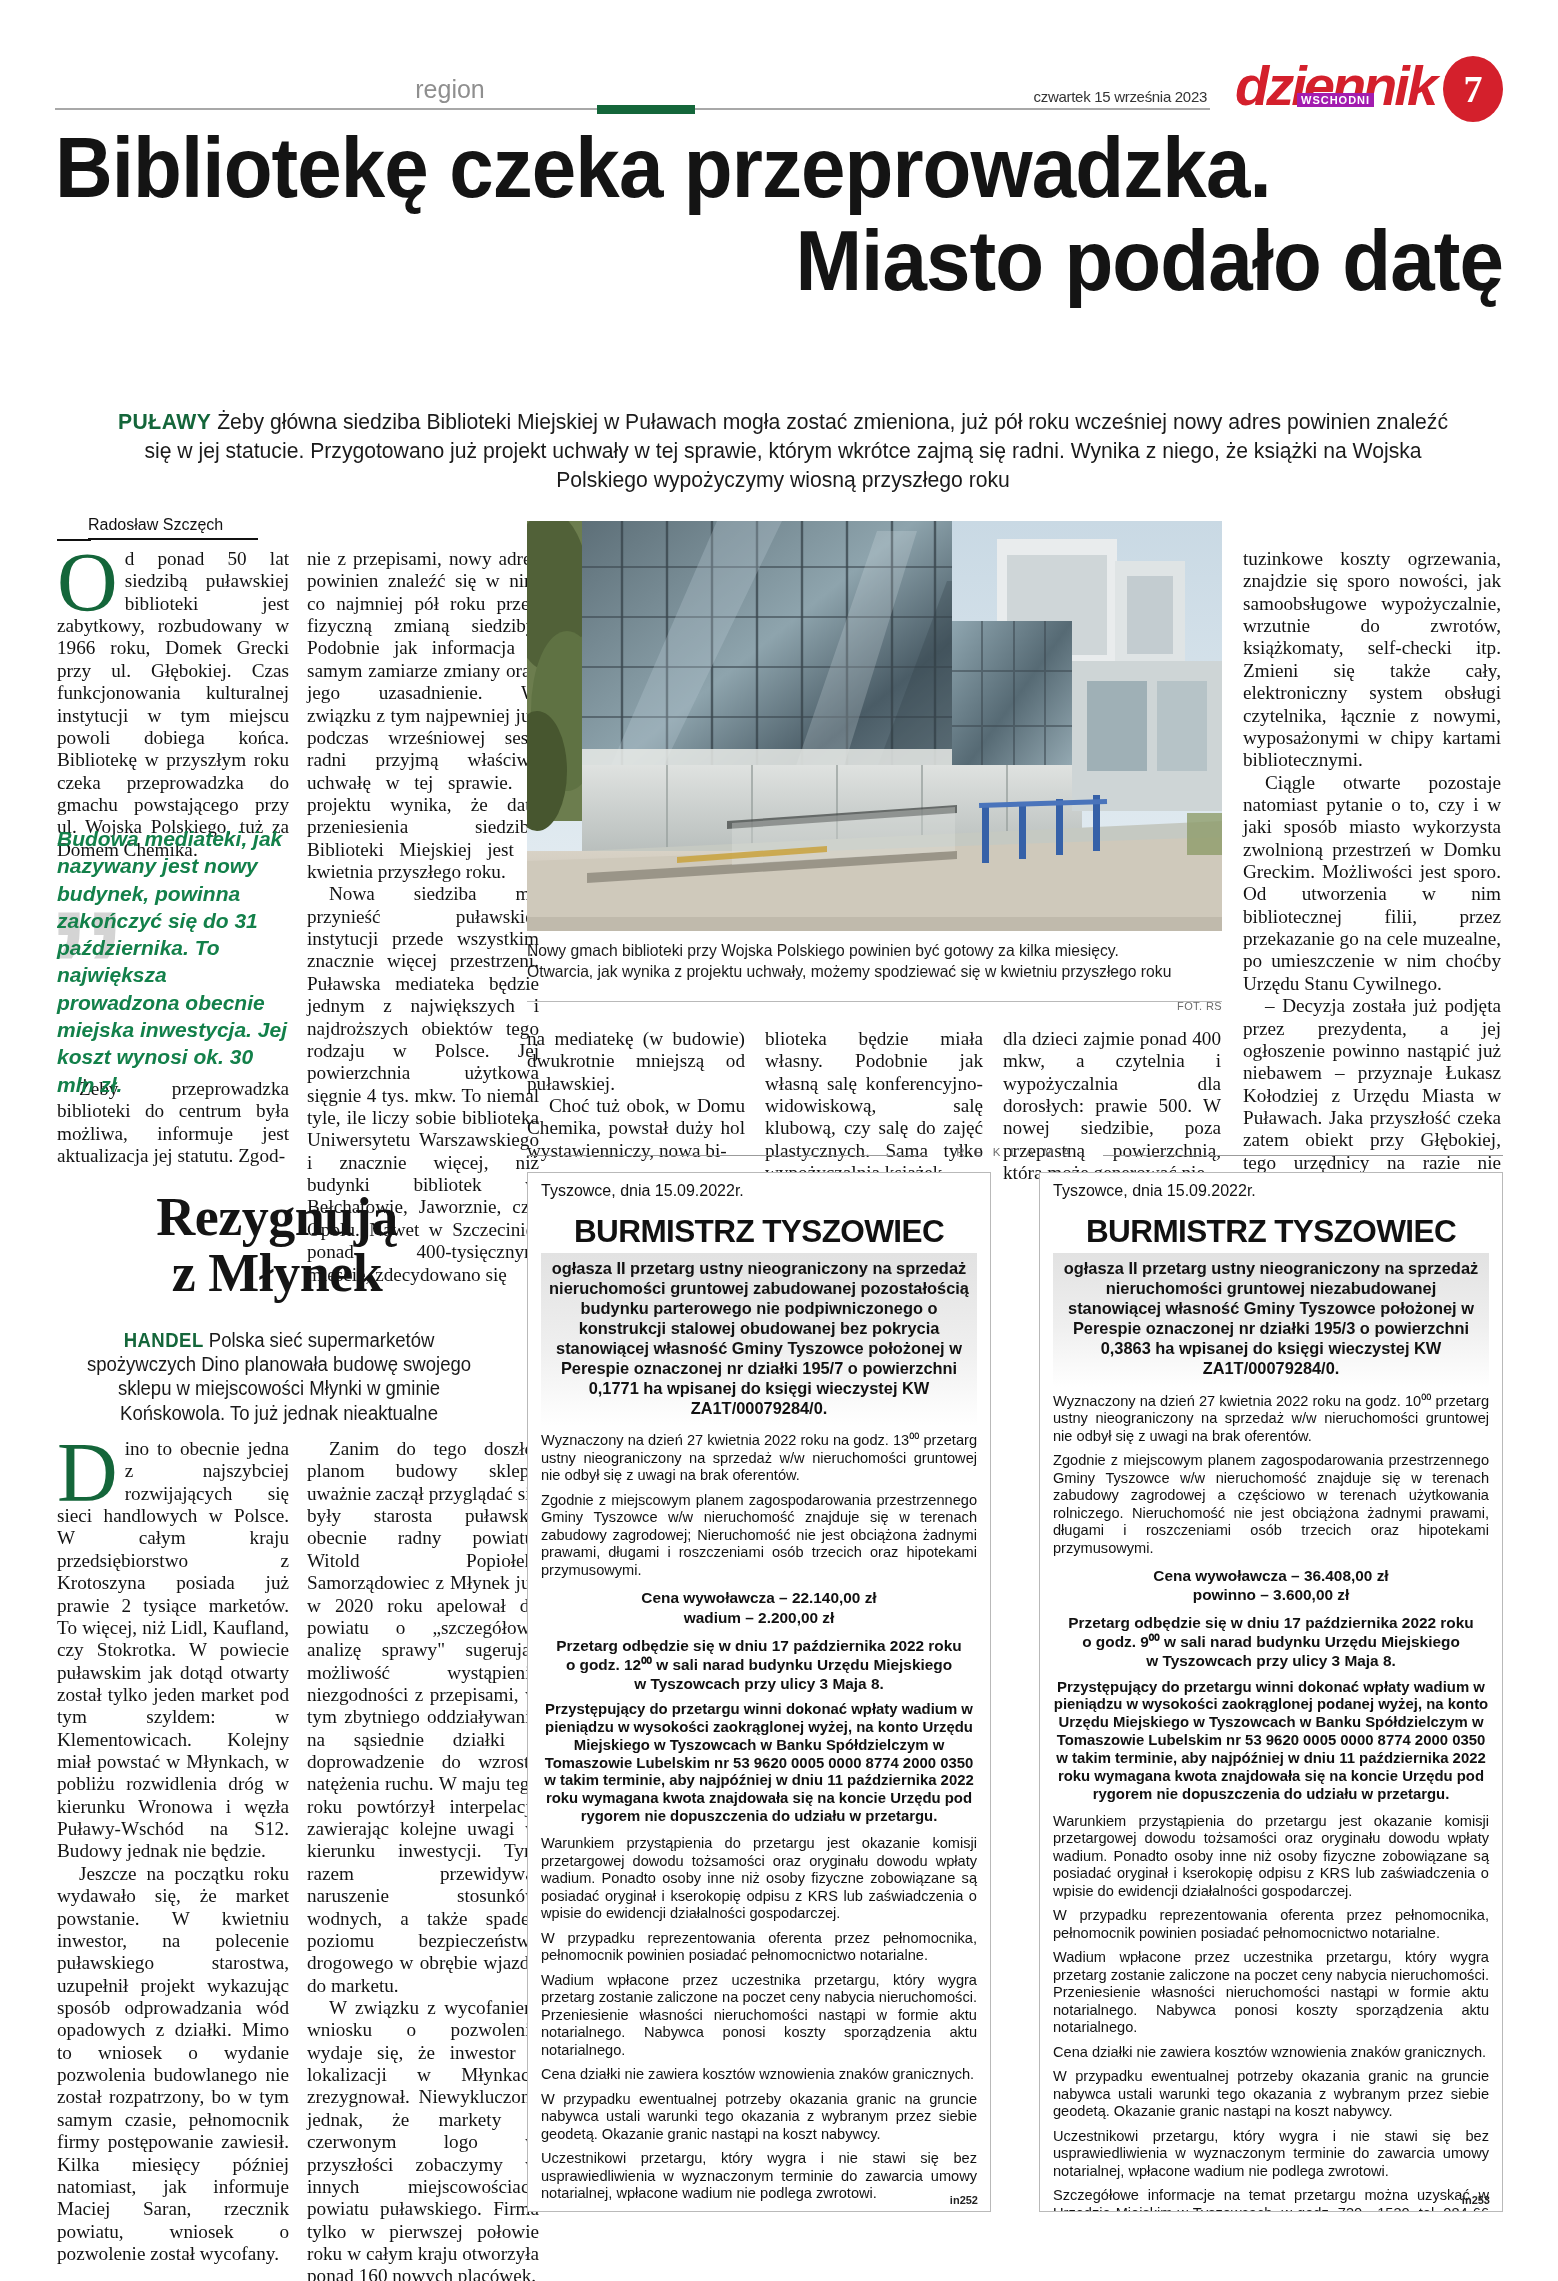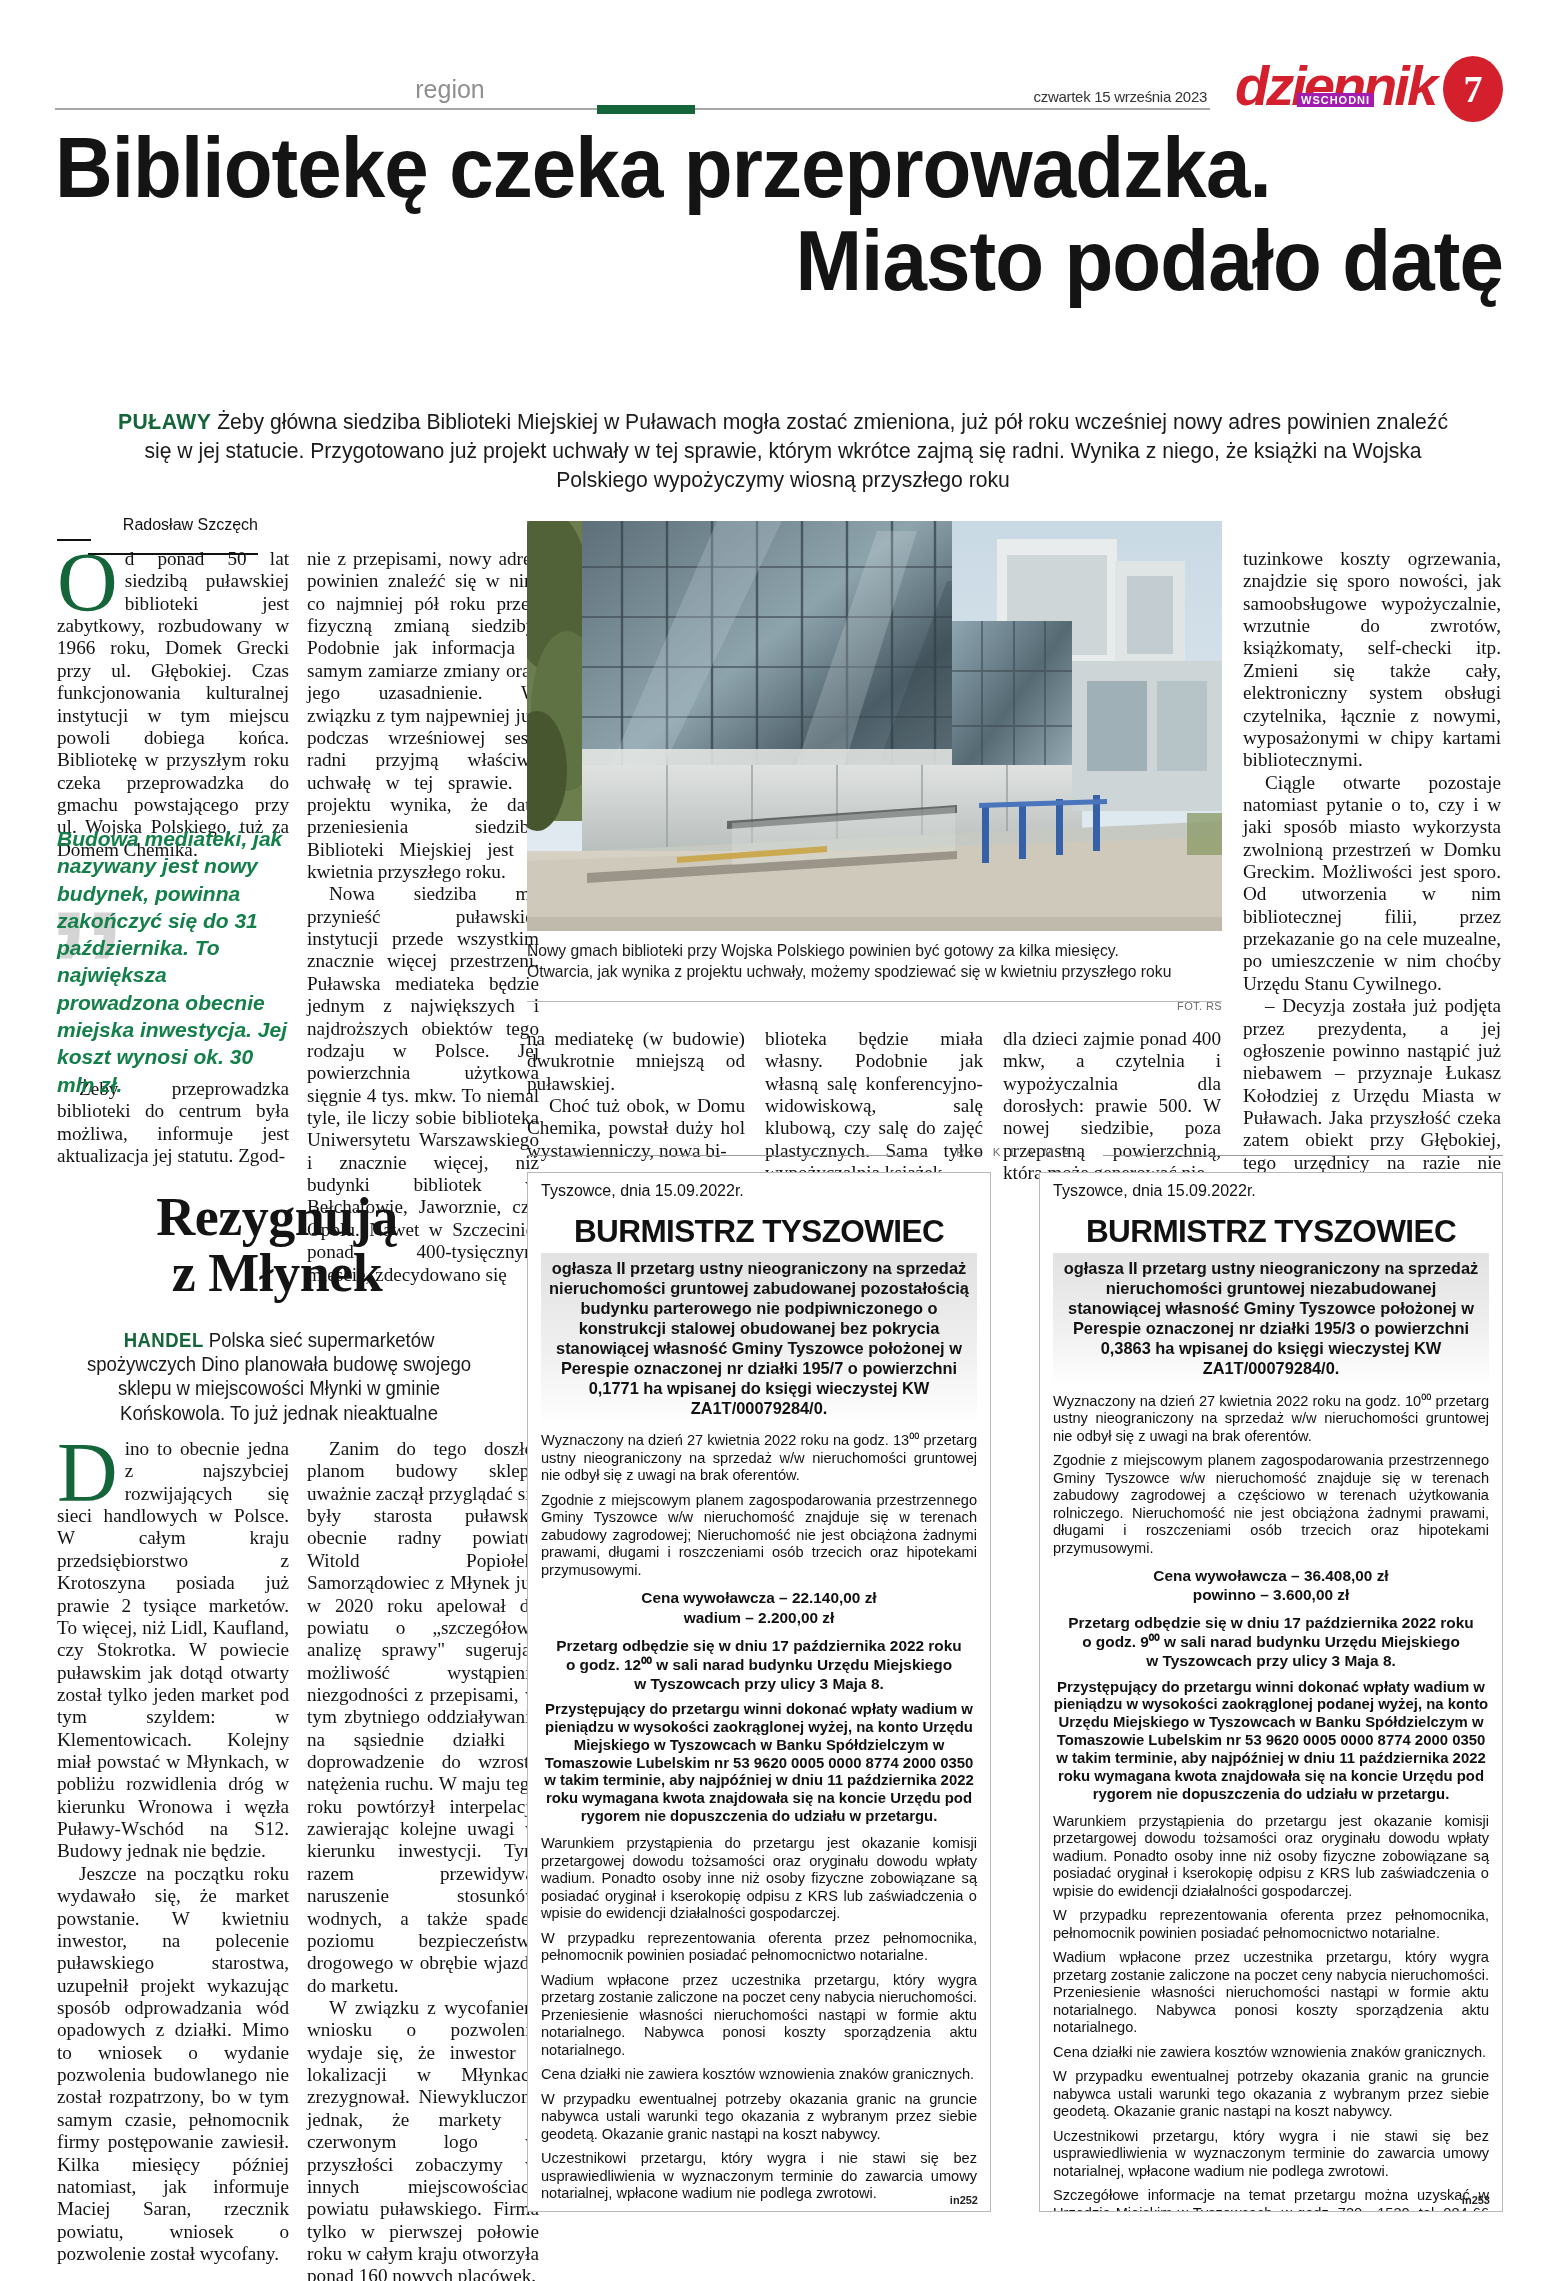--- a/index.html
+++ b/index.html
@@ -171,12 +171,12 @@
     left: 88px;
     top: 516px;
     width: 170px;
-    text-align: right;
+    text-align: left;
     font-family: "Liberation Sans", sans-serif;
     font-size: 16px;
     color: #111;
     border-bottom: 2px solid #111;
-    padding-bottom: 19px;
+    padding-bottom: 4px;
   }
   .byline-rule {
     position: absolute;

